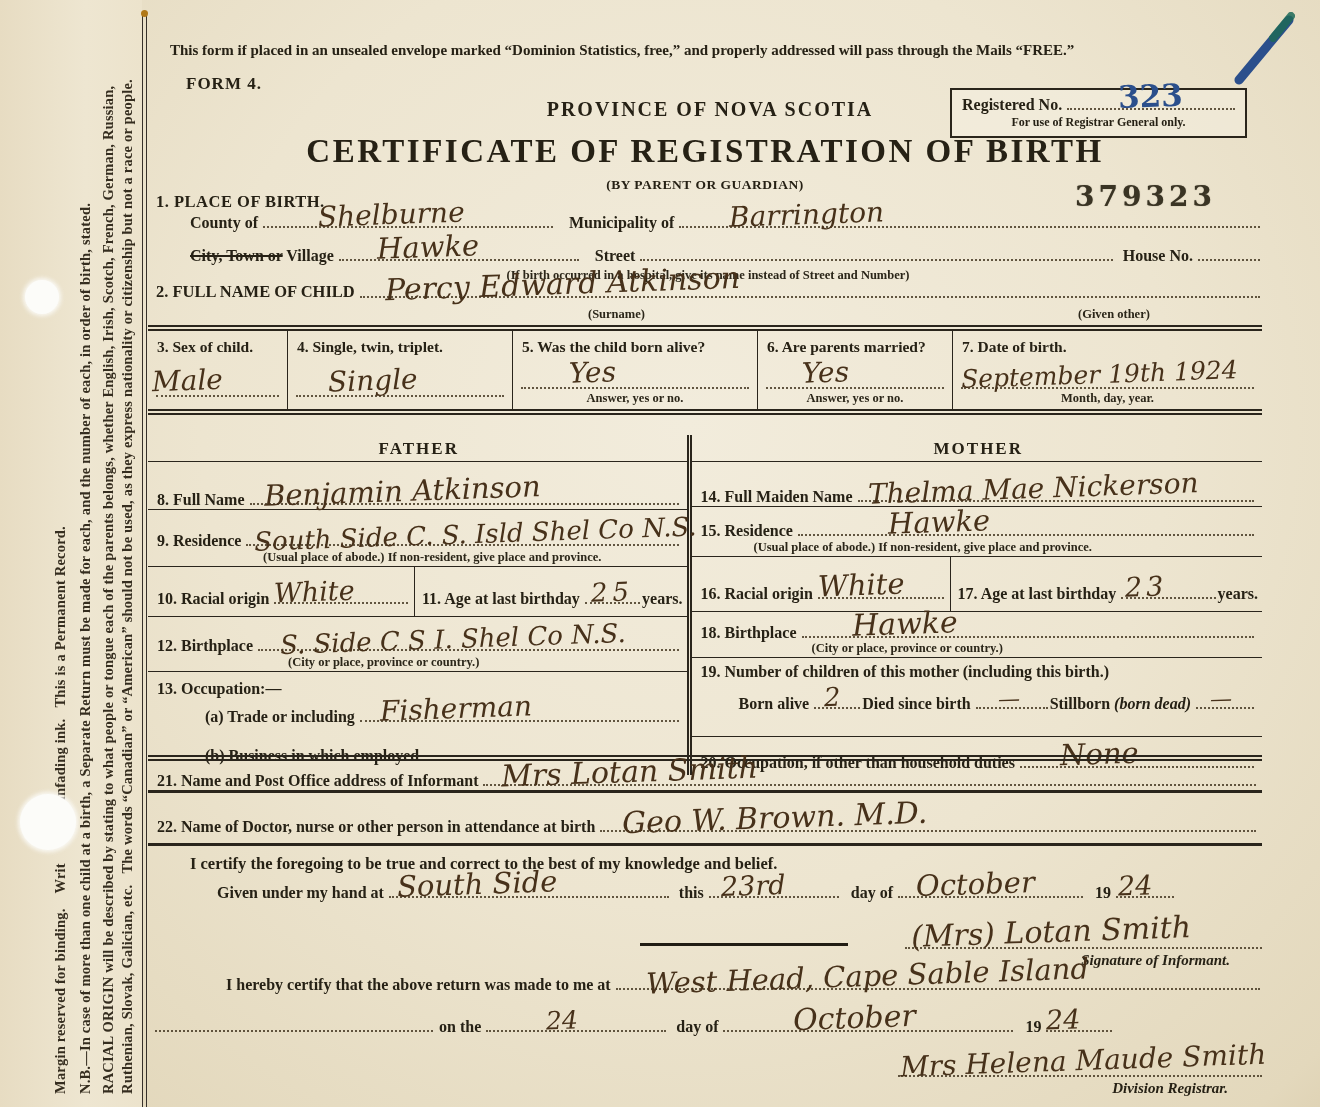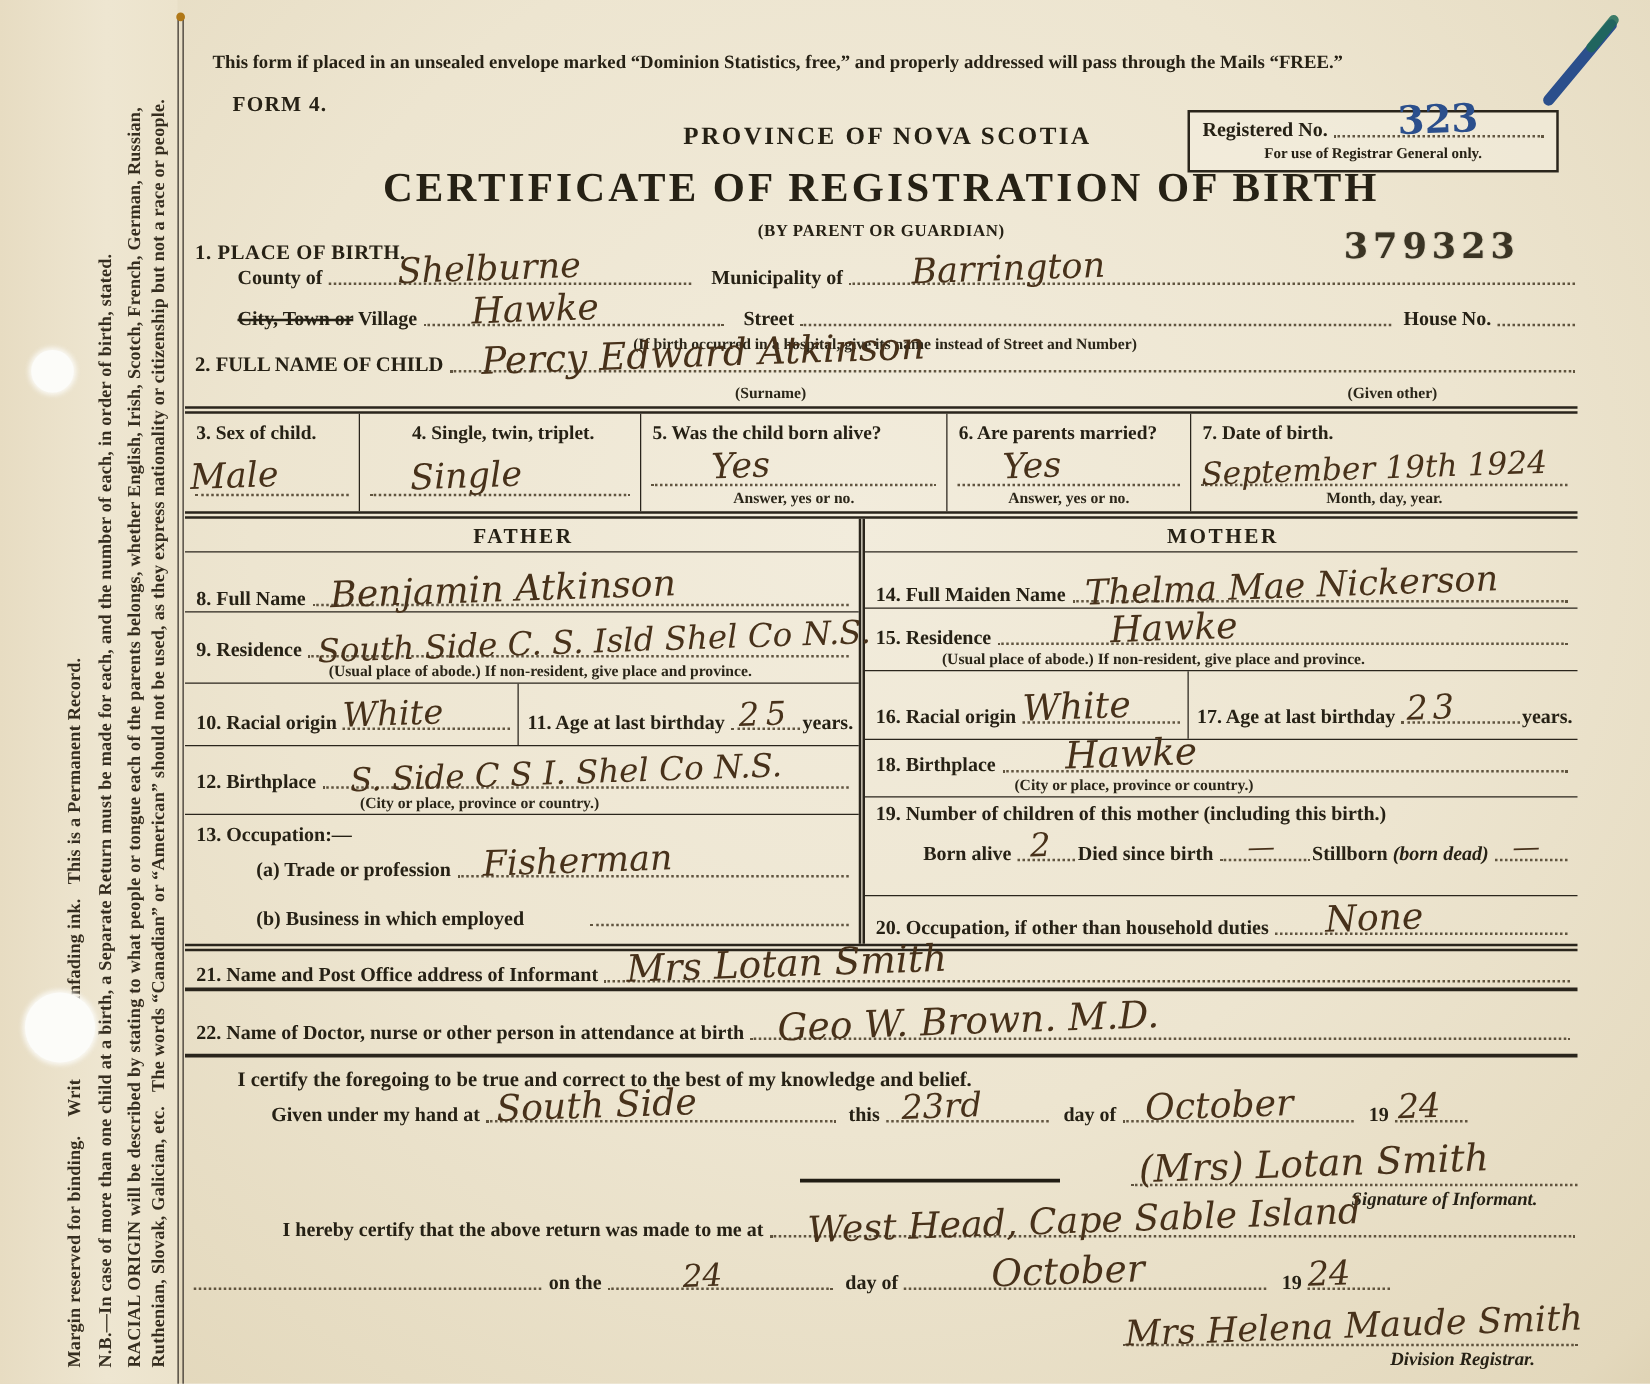--- a/index.html
+++ b/index.html
@@ -169,7 +169,7 @@
     <div class="vdl" style="bottom:12px;"></div>
     <span class="vhand" style="left:4px;bottom:14px;font-size:28px;">Male</span>
   </div>
-  <div class="vcol" style="width:225px;text-align:center;">
+  <div class="vcol" style="width:225px;">
     <div class="vlabel">4. Single, twin, triplet.</div>
     <div class="vdl" style="bottom:12px;"></div>
     <span class="vhand" style="left:40px;bottom:14px;font-size:28px;">Single</span>

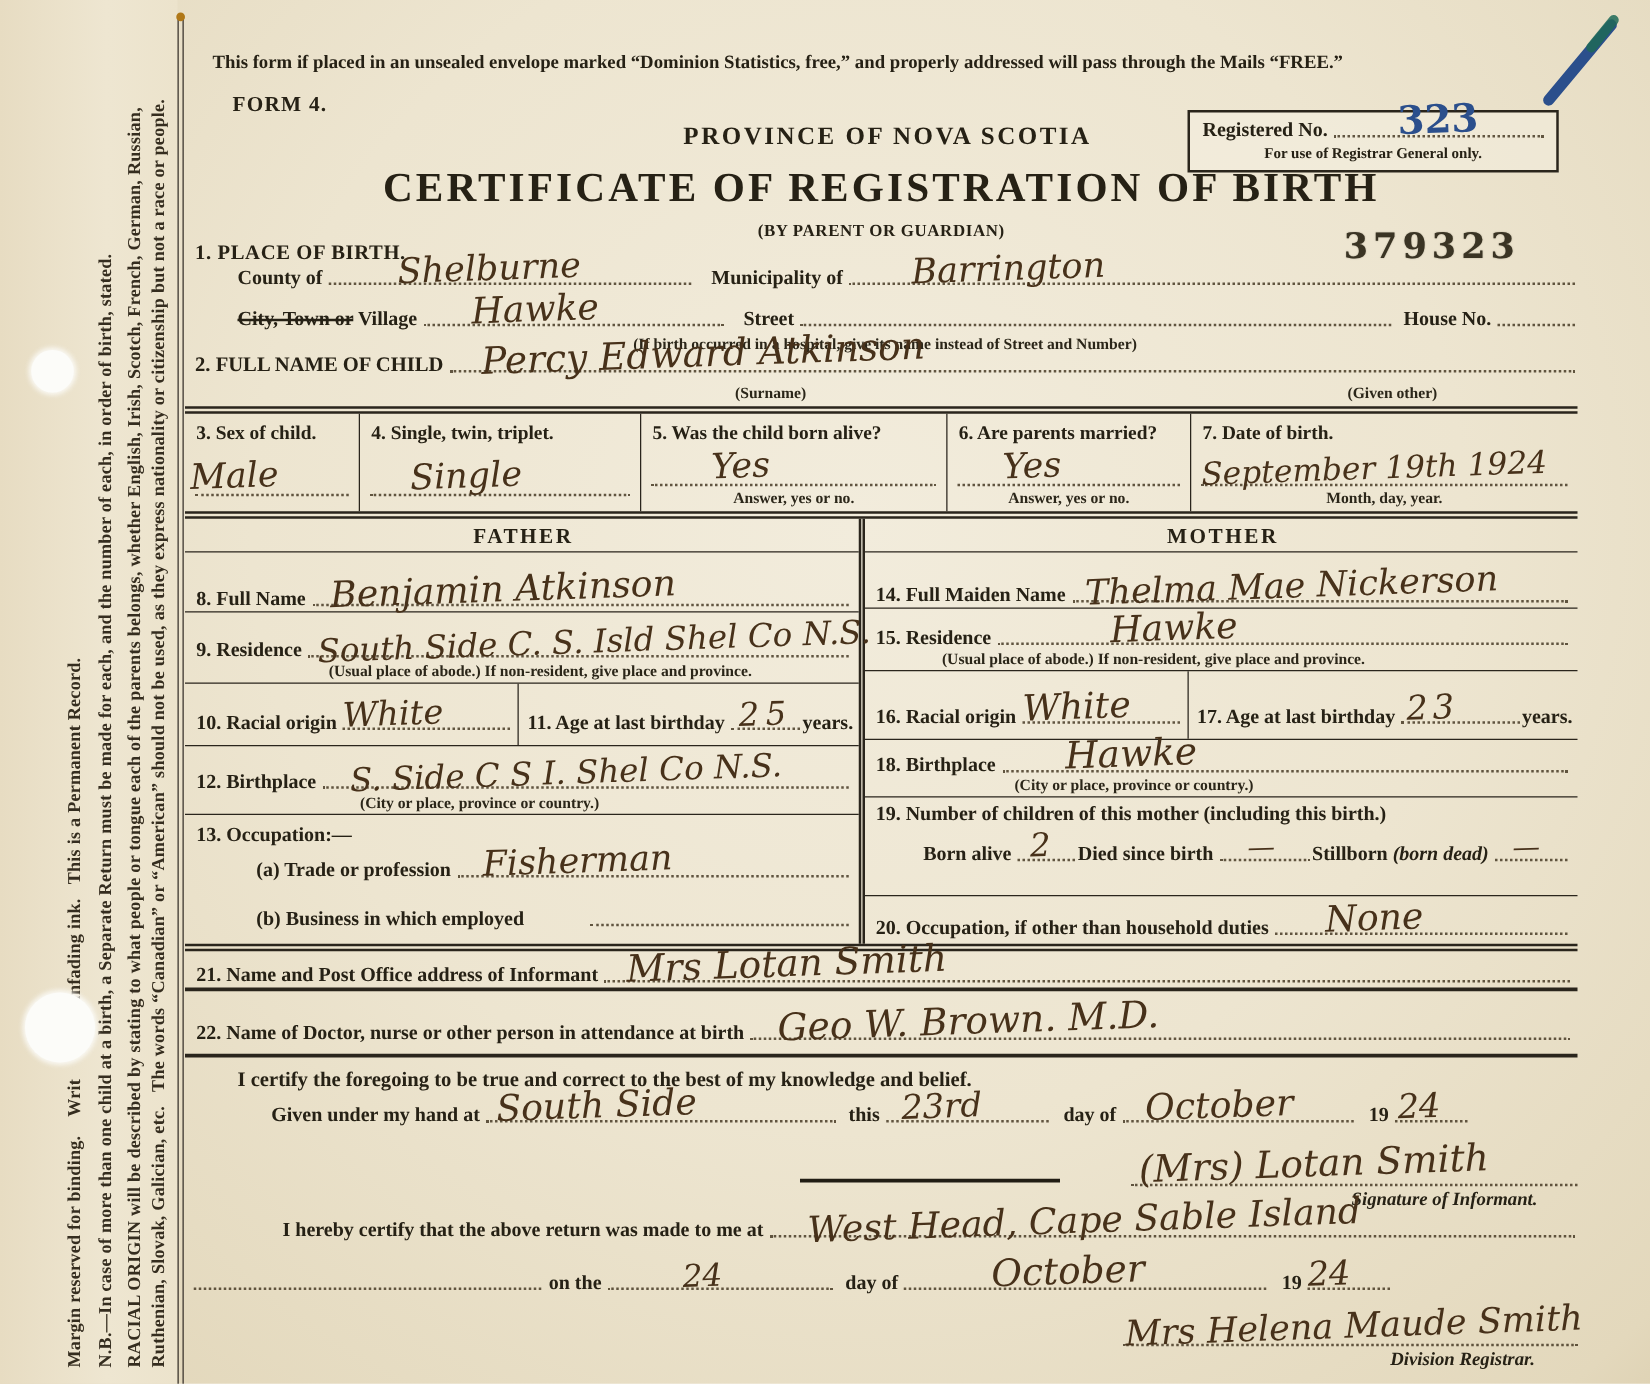--- a/index.html
+++ b/index.html
@@ -49,7 +49,7 @@
   .sec-place{top:192px;height:133px;}
   .sec-vitals{top:325px;height:90px;border-top:6px double #2a251c;border-bottom:6px double #2a251c;
     display:flex;box-sizing:border-box;}
-  .sec-parents{top:415px;height:340px;display:flex;}
+  .sec-parents{top:435px;height:340px;display:flex;}
   .sec-informant{top:755px;height:88px;border-top:6px double #2a251c;box-sizing:border-box;}
   .sec-cert{top:843px;height:264px;border-top:3px solid #2a251c;box-sizing:border-box;}
   

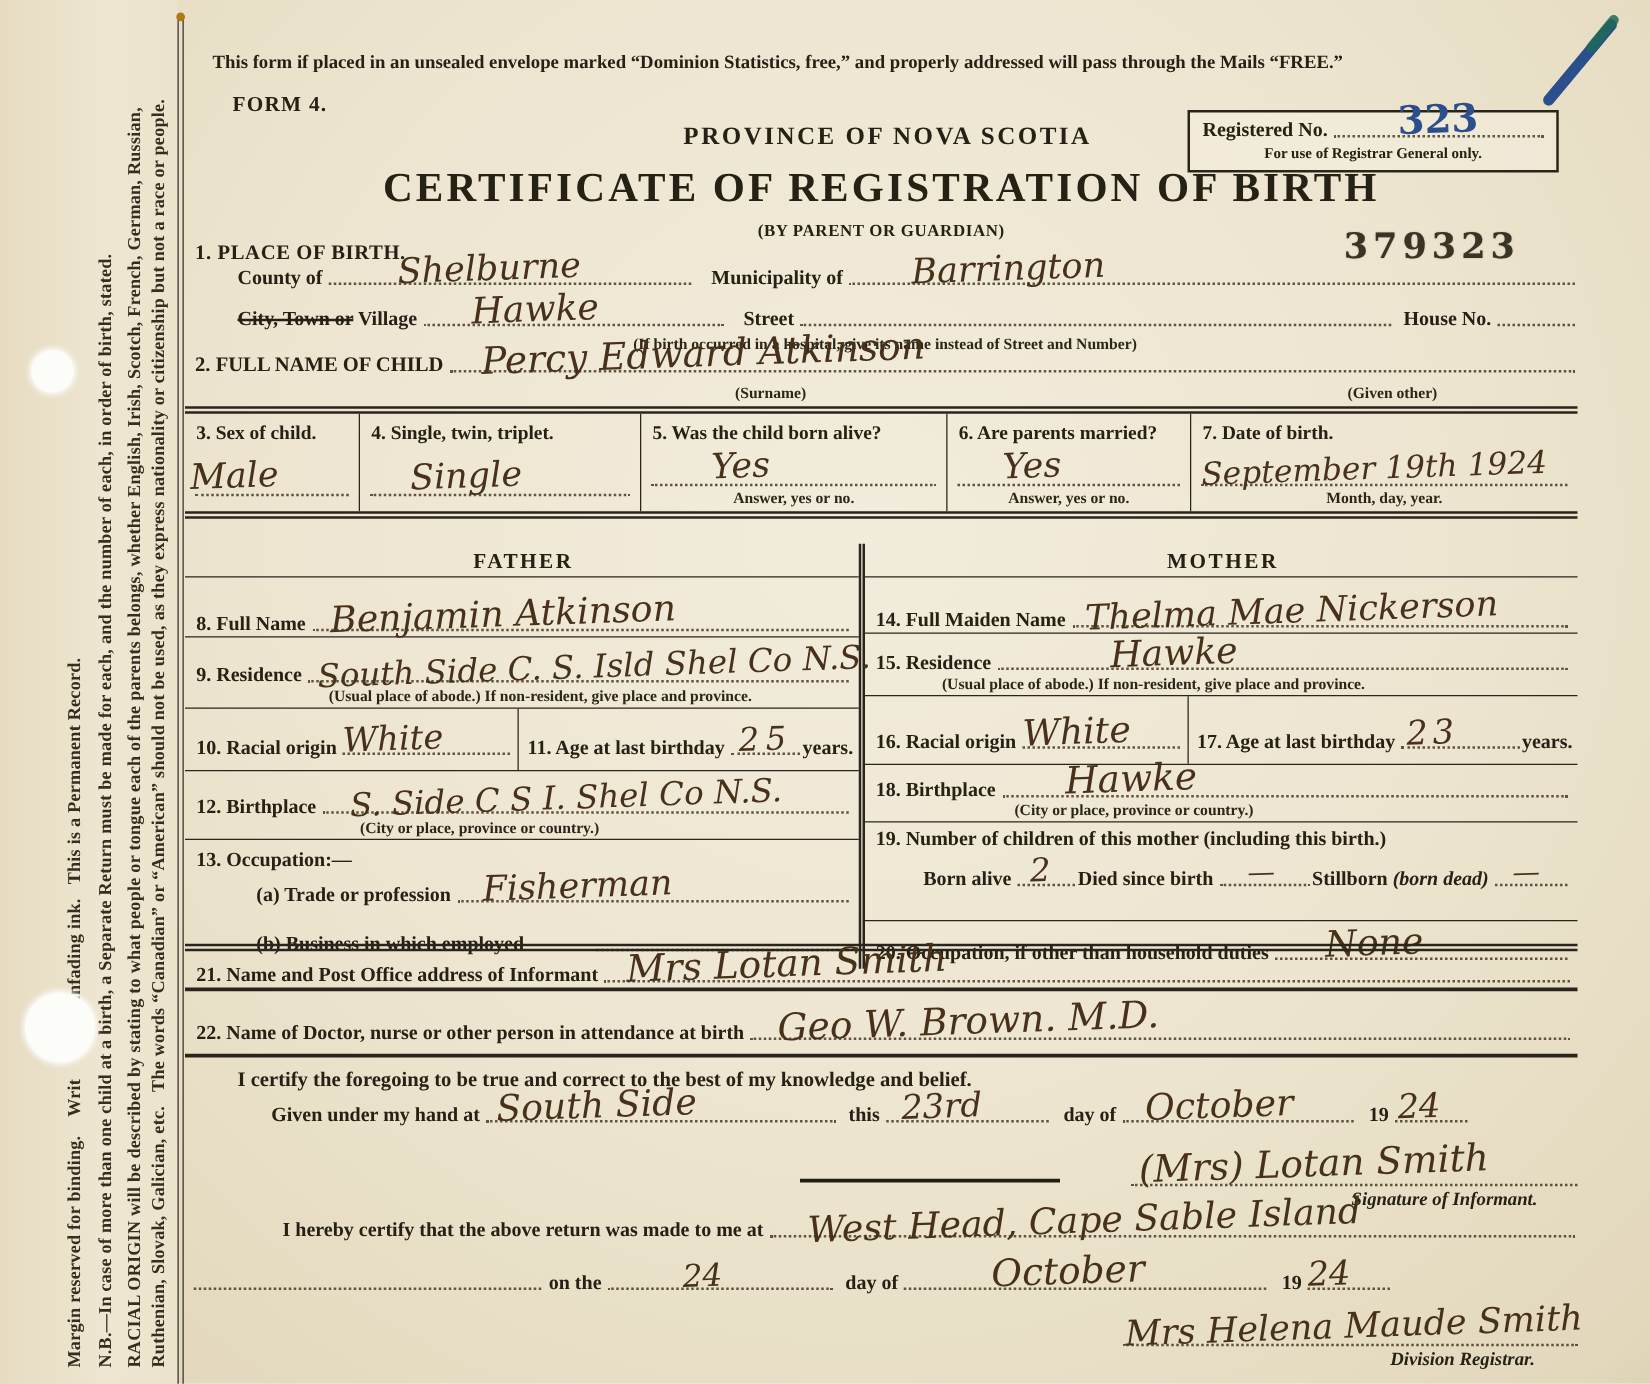--- a/index.html
+++ b/index.html
@@ -243,7 +243,7 @@
     <div class="prow last" style="height:103px;">
       <div class="plabel" style="margin-top:8px;">13. Occupation:—</div>
       <div class="frow" style="margin:10px 0 0 48px;">
-        <span class="plabel">(a) Trade or profession</span>
+        <span class="plabel">(a) Trade or including</span>
         <span class="dl">
           <span class="hand" style="left:20px;font-size:28px;">Fisherman</span>
         </span>

